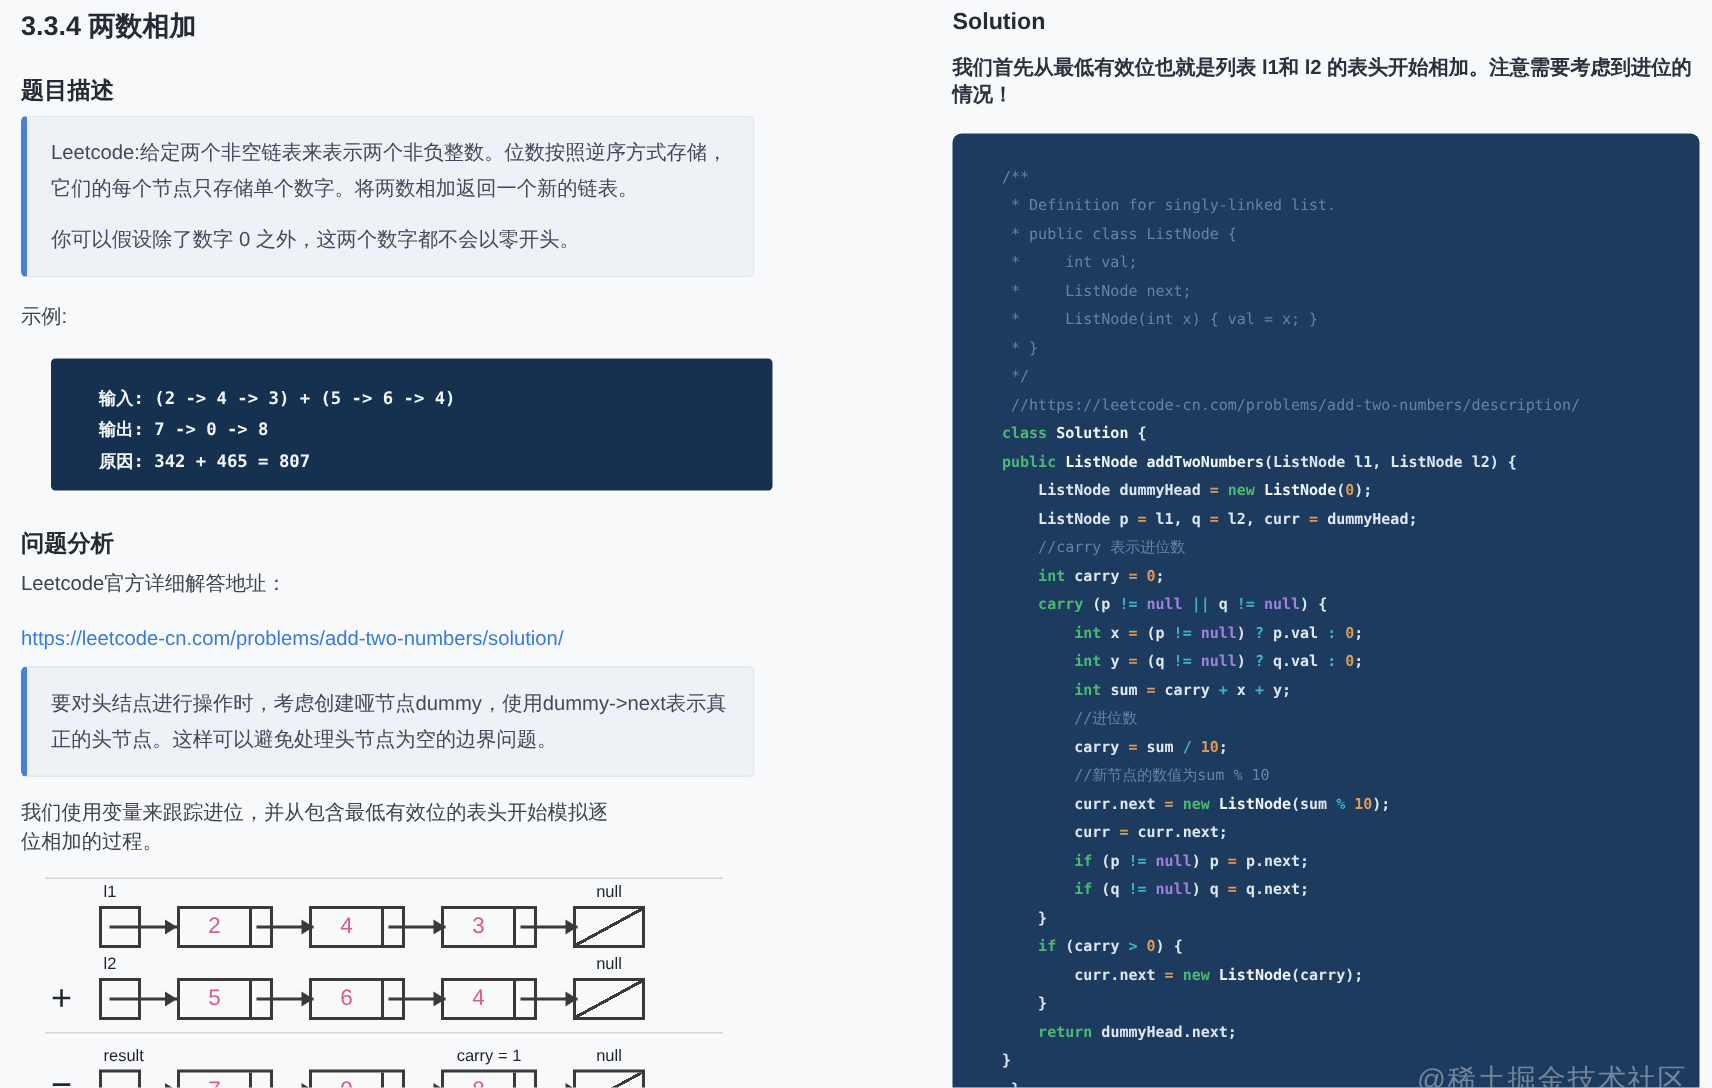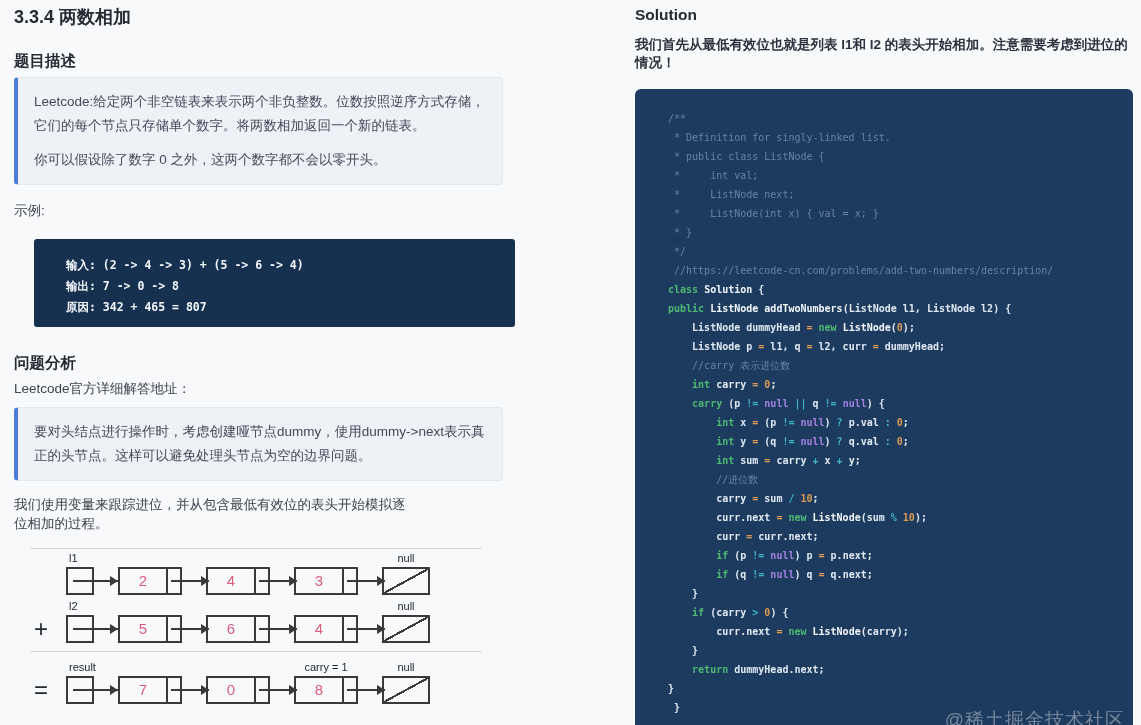--- a/index.html
+++ b/index.html
@@ -124,6 +124,9 @@
 
   <p class="body-text p-intro">Leetcode官方详细解答地址：</p>
 
+  <p class="p-link">
+    <a href="#">https://leetcode-cn.com/problems/add-two-numbers/solution/</a>
+  </p>
 
   <div class="quote quote-tip">
     <p>要对头结点进行操作时，考虑创建哑节点dummy，使用dummy-&gt;next表示真正的头节点。这样可以避免处理头节点为空的边界问题。</p>

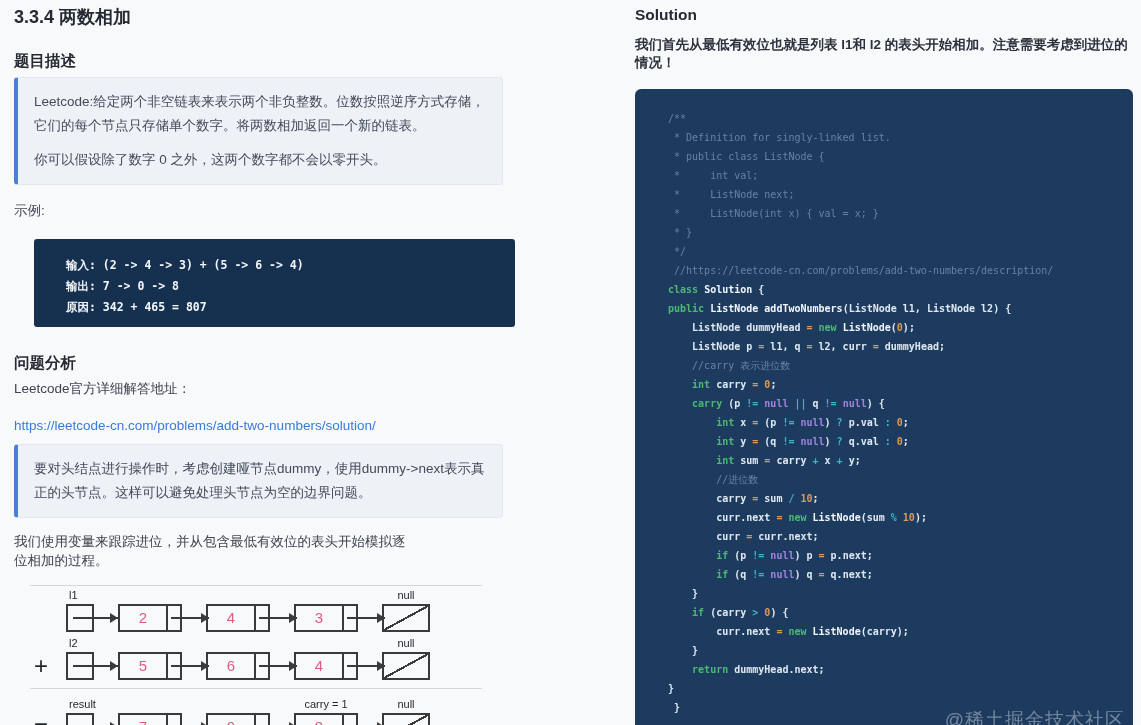--- a/index.html
+++ b/index.html
@@ -241,6 +241,7 @@
         <div class="code-line"><span class="tk-kw">        int </span><span class="tk-pl">sum </span><span class="tk-or">= </span><span class="tk-pl">carry </span><span class="tk-cy">+ </span><span class="tk-pl">x </span><span class="tk-cy">+ </span><span class="tk-pl">y;</span></div>
         <div class="code-line"><span class="tk-cm">        //进位数</span></div>
         <div class="code-line"><span class="tk-pl">        carry </span><span class="tk-or">= </span><span class="tk-pl">sum </span><span class="tk-cy">/ </span><span class="tk-num">10</span><span class="tk-pl">;</span></div>
+        <div class="code-line"><span class="tk-cm">        //新节点的数值为sum % 10</span></div>
         <div class="code-line"><span class="tk-pl">        curr.next </span><span class="tk-or">= </span><span class="tk-kw">new </span><span class="tk-cls">ListNode</span><span class="tk-pl">(sum </span><span class="tk-cy">% </span><span class="tk-num">10</span><span class="tk-pl">);</span></div>
         <div class="code-line"><span class="tk-pl">        curr </span><span class="tk-or">= </span><span class="tk-pl">curr.next;</span></div>
         <div class="code-line"><span class="tk-kw">        if </span><span class="tk-pl">(p </span><span class="tk-cy">!= </span><span class="tk-nu">null</span><span class="tk-pl">) p </span><span class="tk-or">= </span><span class="tk-pl">p.next;</span></div>

